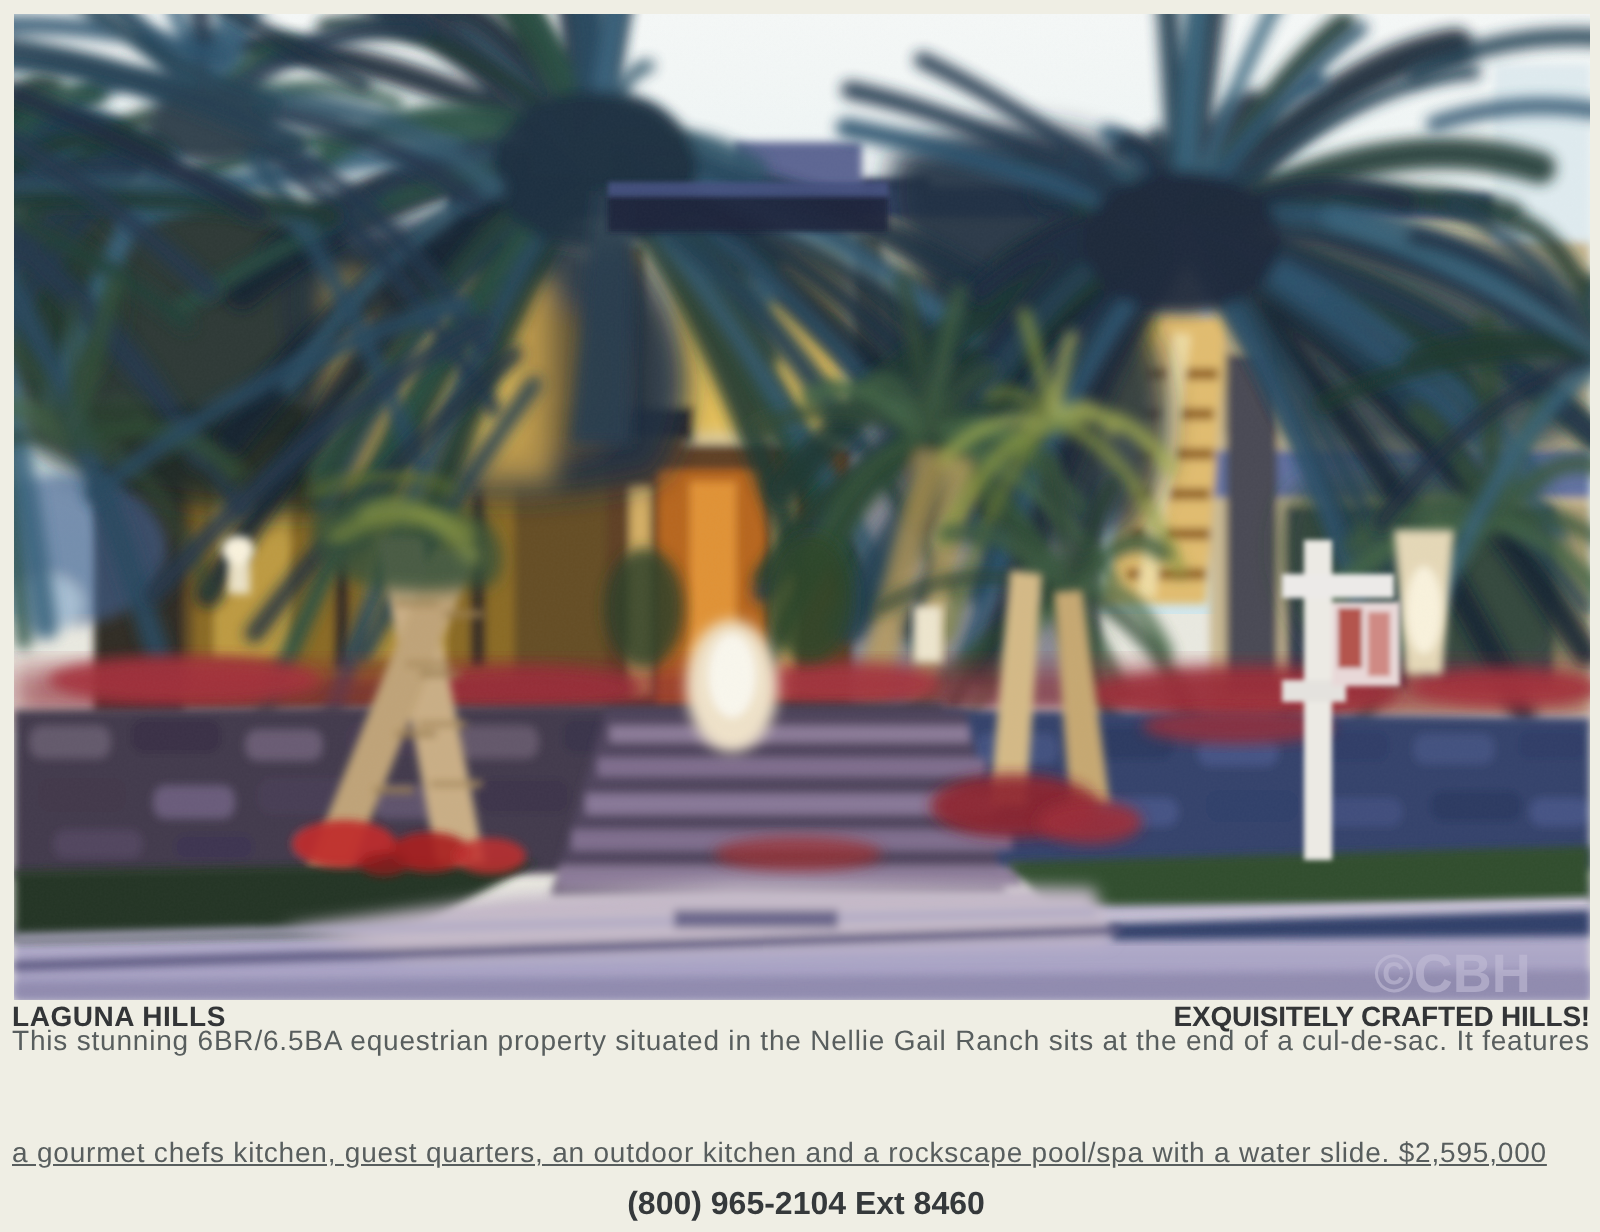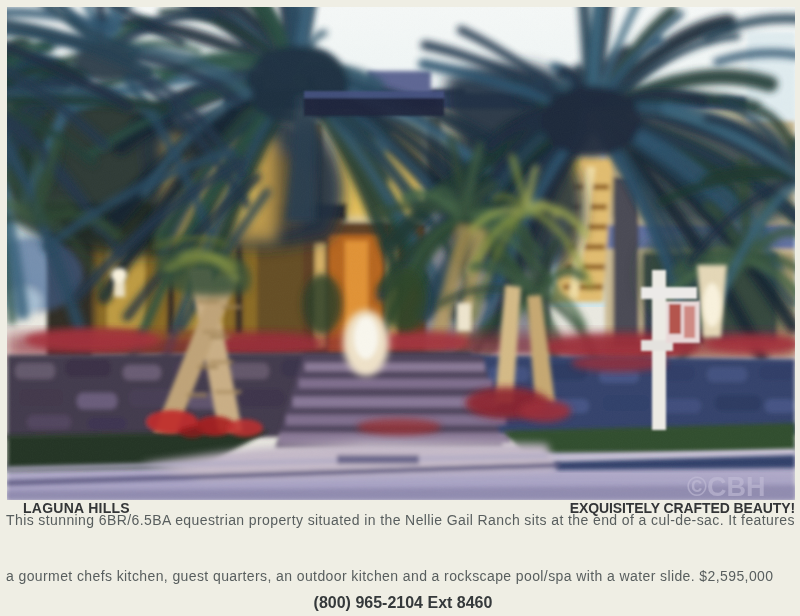--- a/index.html
+++ b/index.html
@@ -575,7 +575,7 @@
 </svg>
 </div>
 
-<div class="hl" style="left:23px;letter-spacing:0.27px;">LAGUNA HILLS</div>
+<div class="hl" style="left:6px;letter-spacing:0.27px;">LAGUNA HILLS</div>
 
 <div class="hl" style="right:5px;letter-spacing:-0.1px;">EXQUISITELY CRAFTED BEAUTY!</div>
 

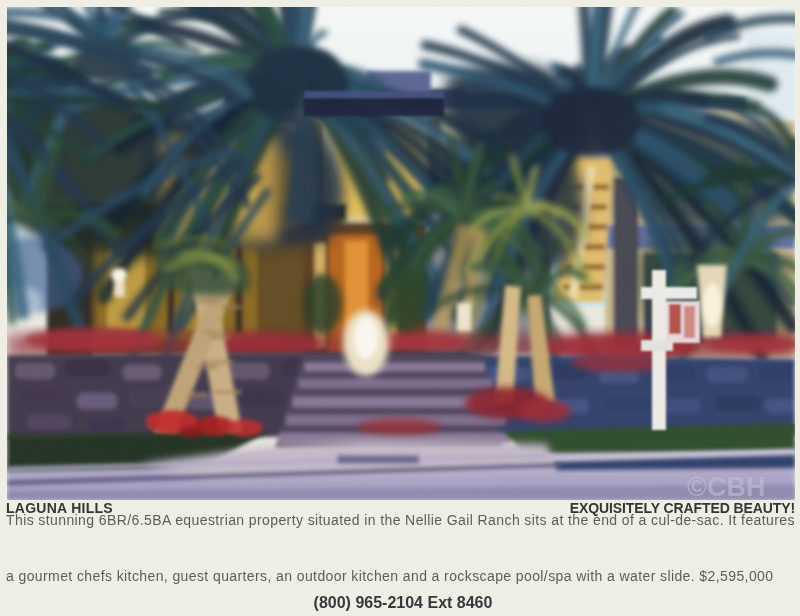--- a/index.html
+++ b/index.html
@@ -577,7 +577,7 @@
 
 <div class="hl" style="left:6px;letter-spacing:0.27px;">LAGUNA HILLS</div>
 
-<div class="hl" style="right:5px;letter-spacing:-0.1px;">EXQUISITELY CRAFTED BEAUTY!</div>
+<div class="hl" style="right:5px;letter-spacing:-0.1px;">EXQUISITELY CRAFTED HILLS!</div>
 
 <div class="bodyln" style="top:512px;">This stunning 6BR/6.5BA equestrian property situated in the Nellie Gail Ranch sits at the end of a cul-de-sac. It features</div>
 

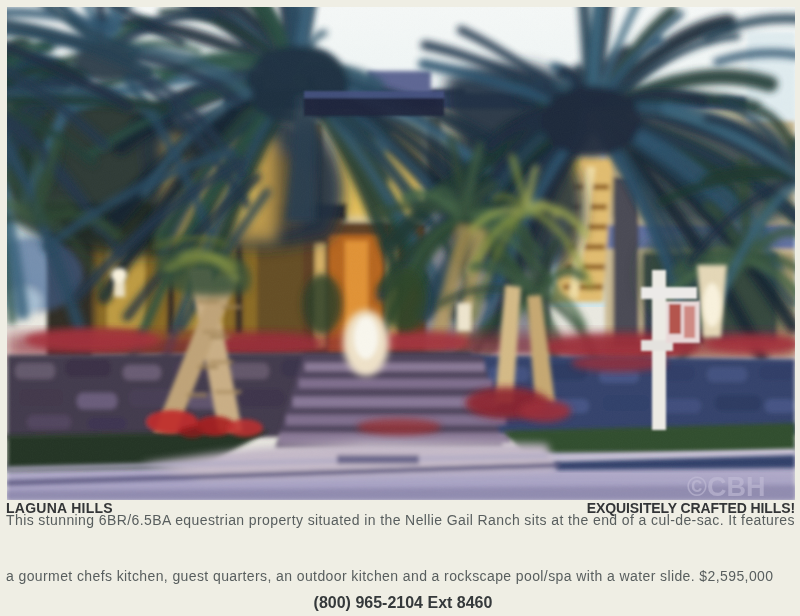--- a/index.html
+++ b/index.html
@@ -581,7 +581,7 @@
 
 <div class="bodyln" style="top:512px;">This stunning 6BR/6.5BA equestrian property situated in the Nellie Gail Ranch sits at the end of a cul-de-sac. It features</div>
 
-<div class="bodyln" style="top:568px;">a gourmet chefs kitchen, guest quarters, an outdoor kitchen and a rockscape pool/spa with a water slide. $2,595,000</div>
+<div class="bodyln" style="top:568px;text-decoration:underline;">a gourmet chefs kitchen, guest quarters, an outdoor kitchen and a rockscape pool/spa with a water slide. $2,595,000</div>
 
 <div class="phone">(800) 965-2104 Ext 8460</div>
 

